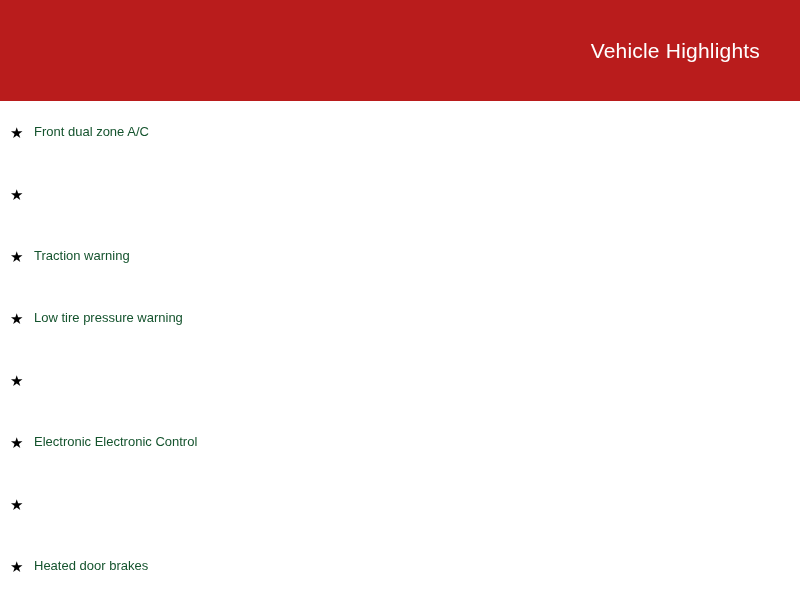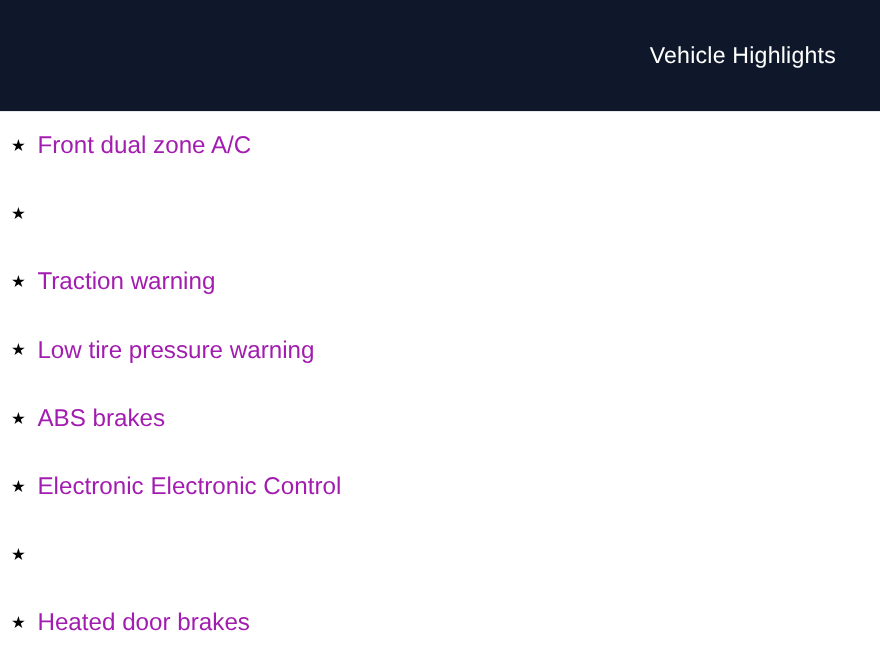--- a/index.html
+++ b/index.html
@@ -25,7 +25,7 @@
     top: 0;
     width: 800px;
     height: 101px;
-    background: #0f172a;
+    background: #b91c1c;
   }
   .header-title {
     position: absolute;

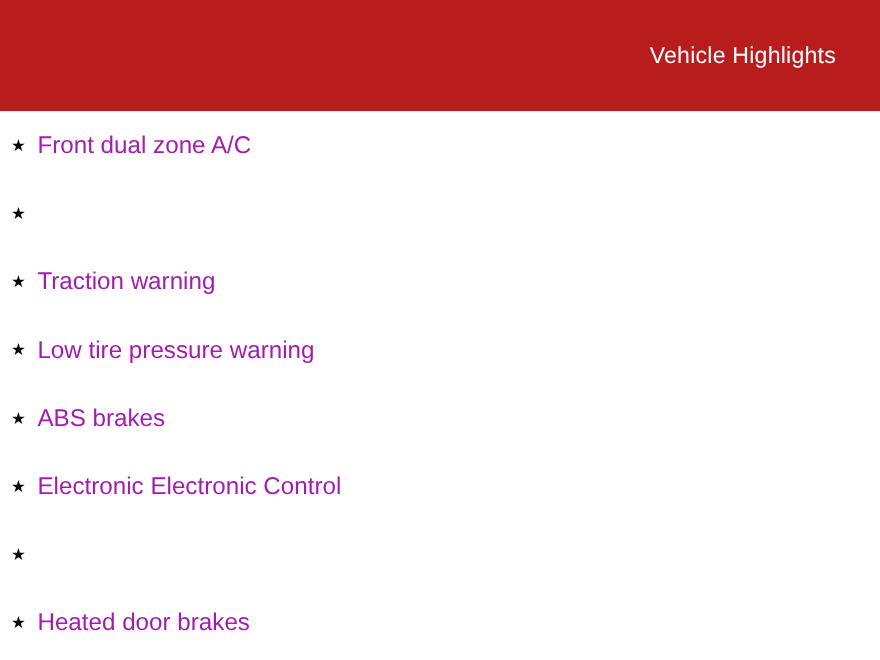--- a/index.html
+++ b/index.html
@@ -62,8 +62,8 @@
     text-align: left;
   }
   .item-label {
-    color: #a21caf;
-    font-size: 22px;
+    color: #14532d;
+    font-size: 13px;
     line-height: 24px;
     white-space: nowrap;
   }

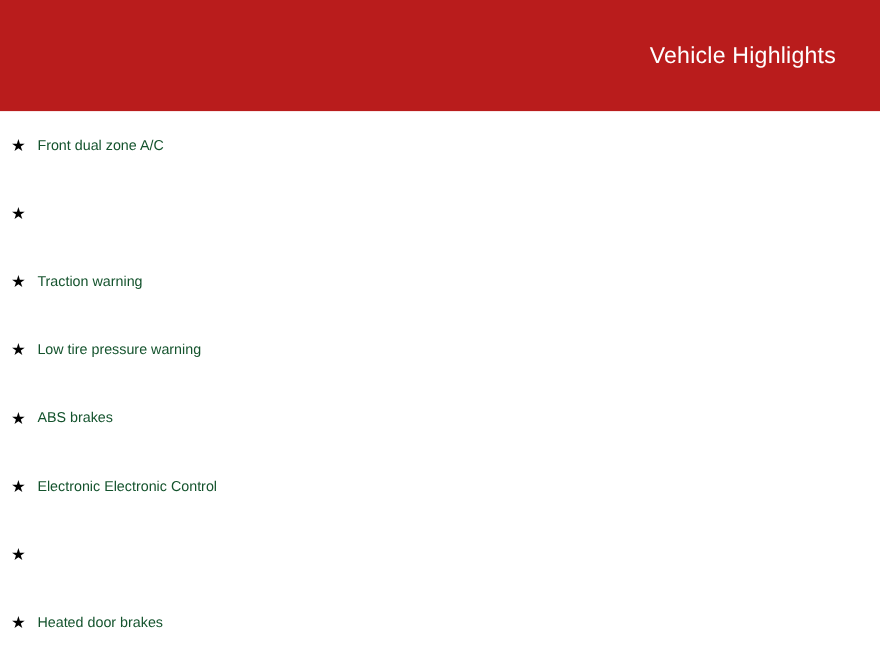--- a/index.html
+++ b/index.html
@@ -95,7 +95,6 @@
     </li>
     <li class="highlight-item">
       <span class="bullet-star">★</span>
-      <span class="item-label">ABS brakes</span>
     </li>
     <li class="highlight-item">
       <span class="bullet-star">★</span>

